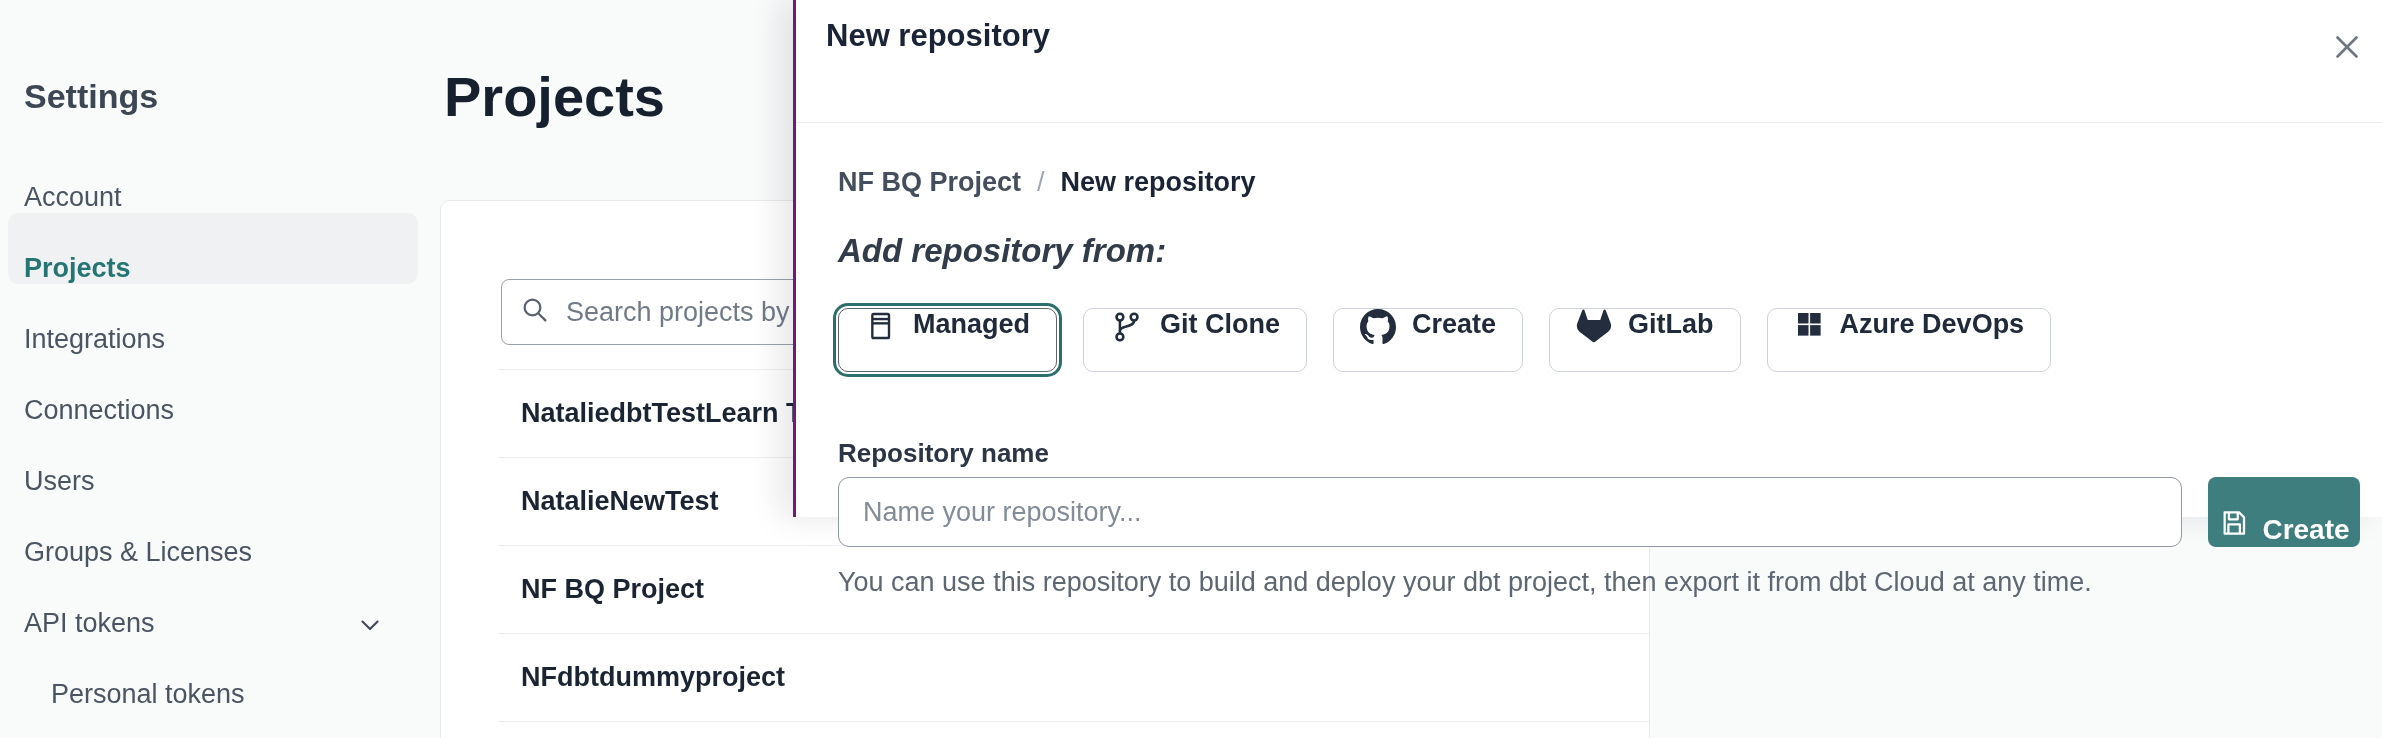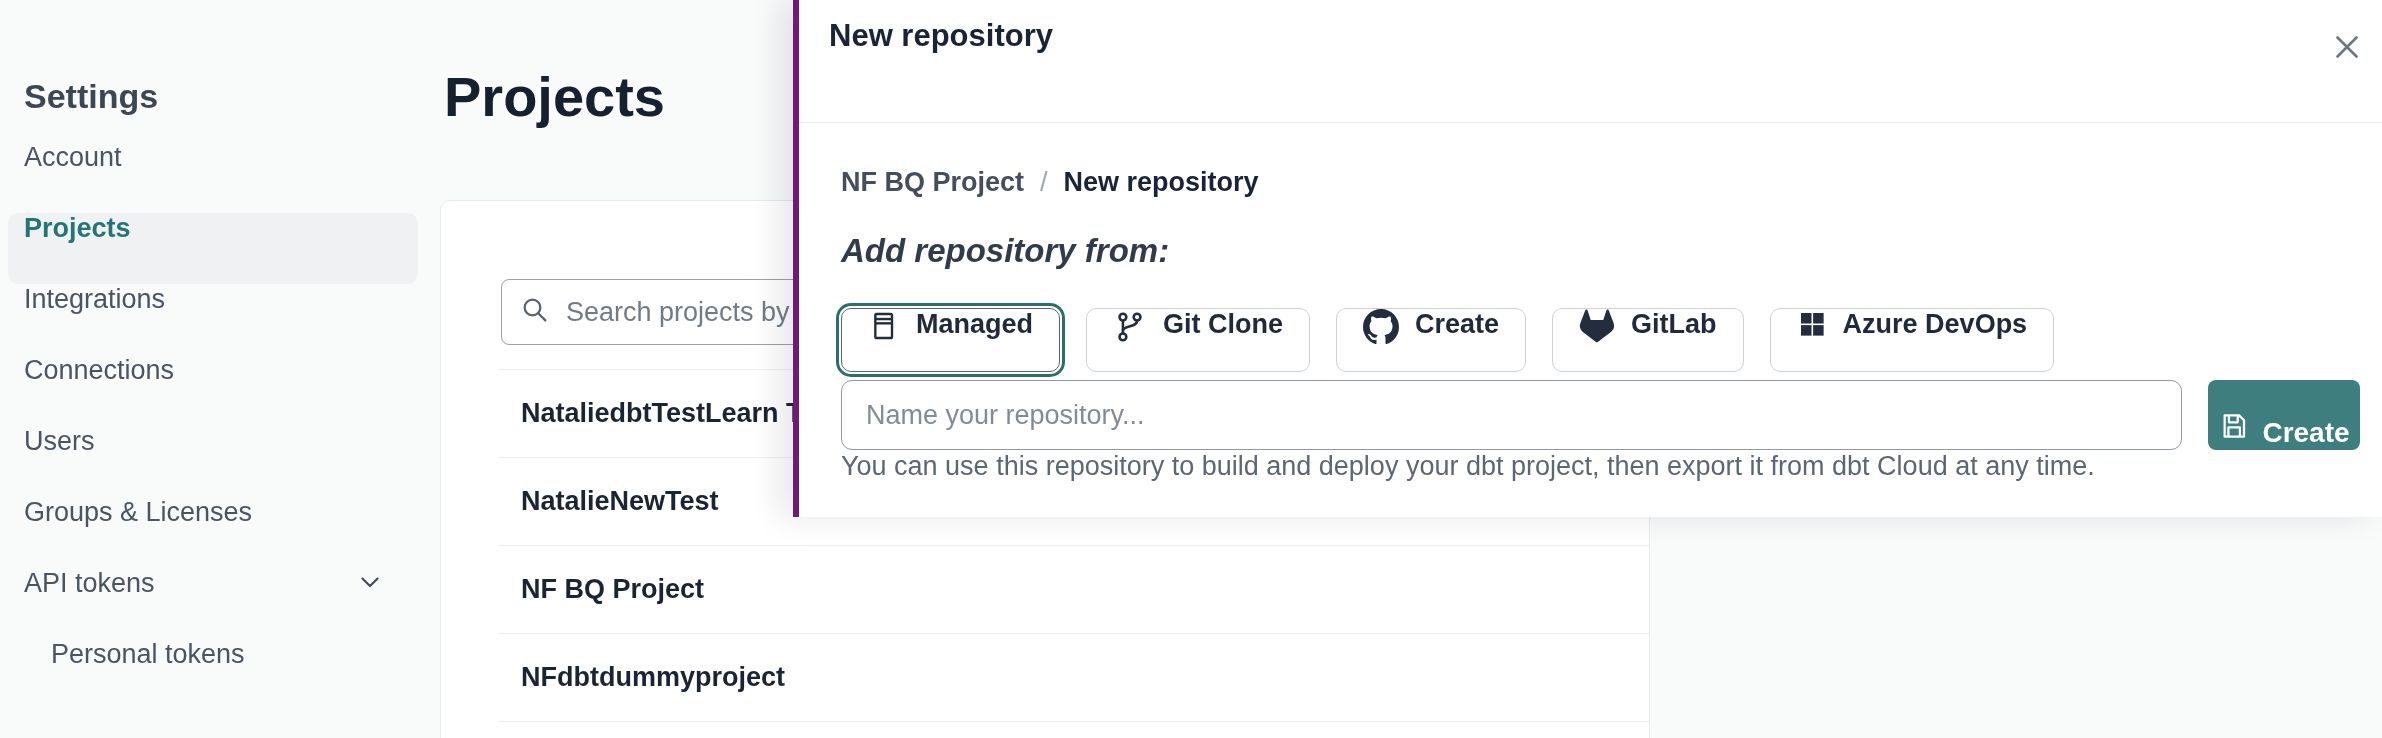--- a/index.html
+++ b/index.html
@@ -53,7 +53,7 @@
   
   .modal {
     position:absolute; left:793px; top:0; width:1589px; height:517px; background:#fff;
-    border-left:6px solid #701a75; box-shadow:-14px 0 30px rgba(16,24,40,.10);
+    border-left:3px solid #701a75; box-shadow:-14px 0 30px rgba(16,24,40,.10);
   }
   .modal-header { position:relative; height:123px; border-bottom:1px solid #e7e9eb; }
   .modal-title { position:absolute; left:30px; top:18px; margin:0; font-size:31px; font-weight:700; color:#1a2436; }

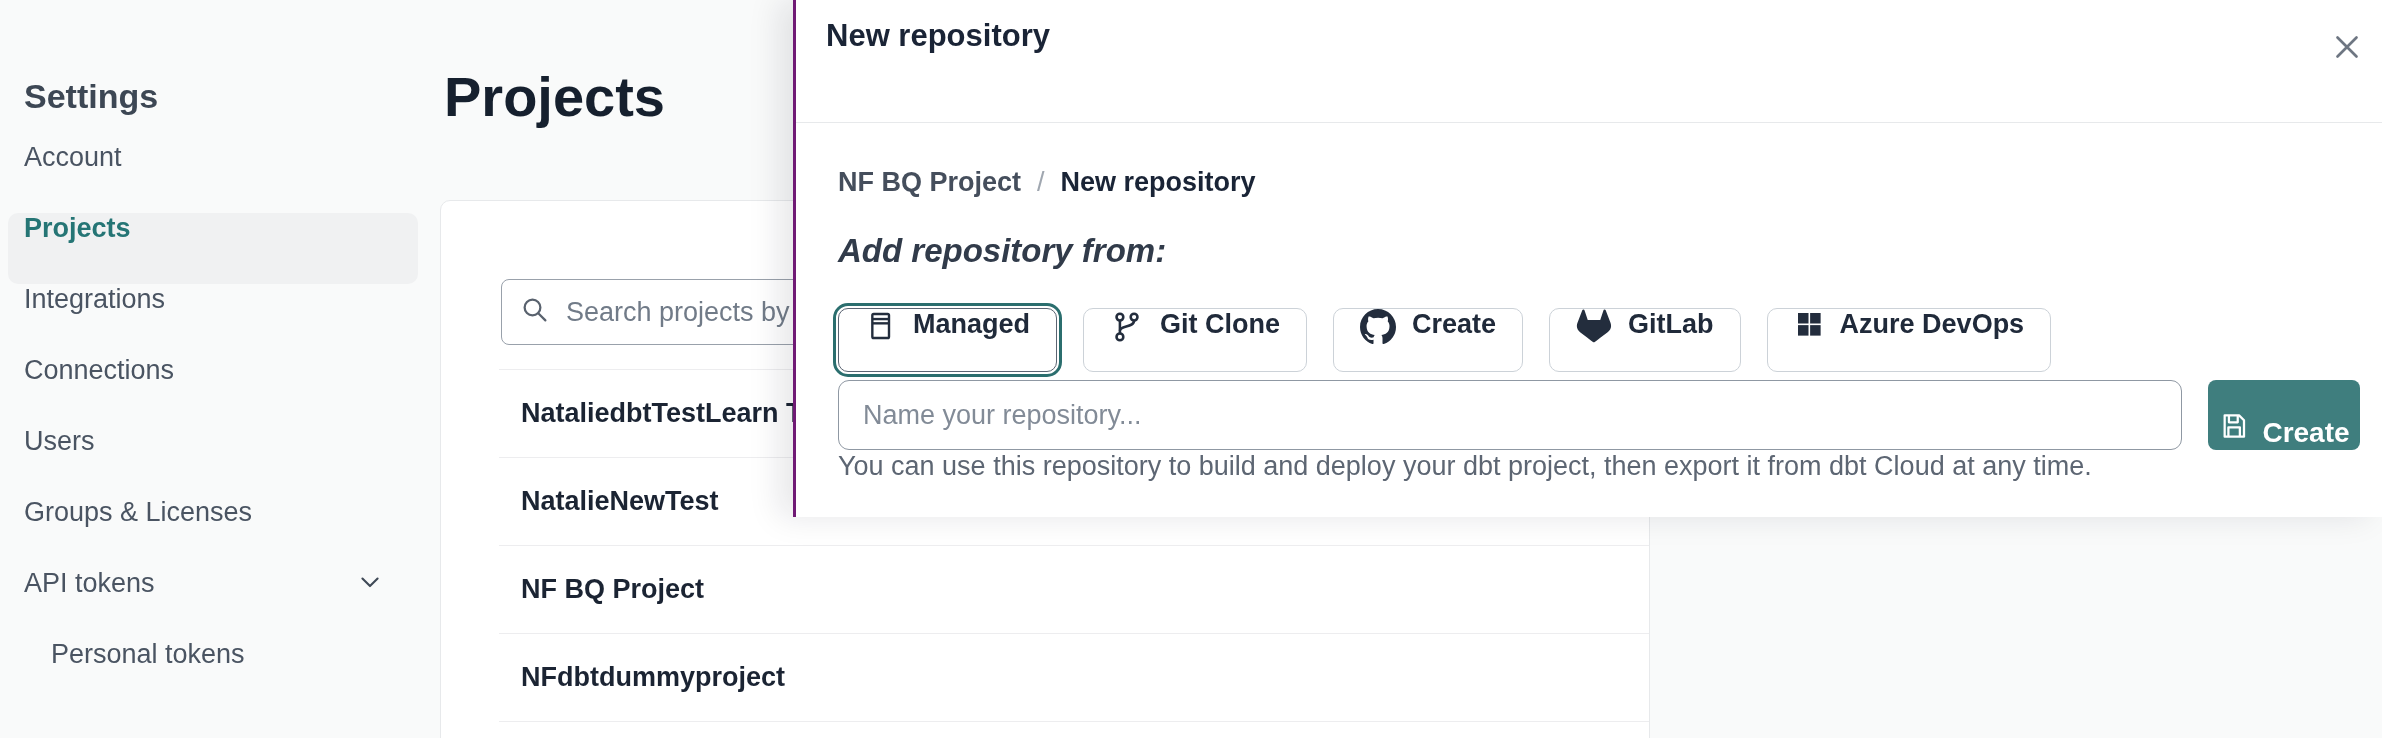--- a/index.html
+++ b/index.html
@@ -17,7 +17,7 @@
   .sidebar-title { margin:0 0 26px 24px; font-size:34px; line-height:40px; font-weight:700; color:#3d4754; }
   .sidebar ul { list-style:none; margin:0; padding:0; }
   .sidebar li {
-    height:71px; display:flex; align-items:flex-start;
+    height:71px; display:flex; align-items:flex-end;
     padding:0 56px 0 24px; font-size:27px; color:#4a5462; cursor:pointer;
   }
   .sidebar li.active {

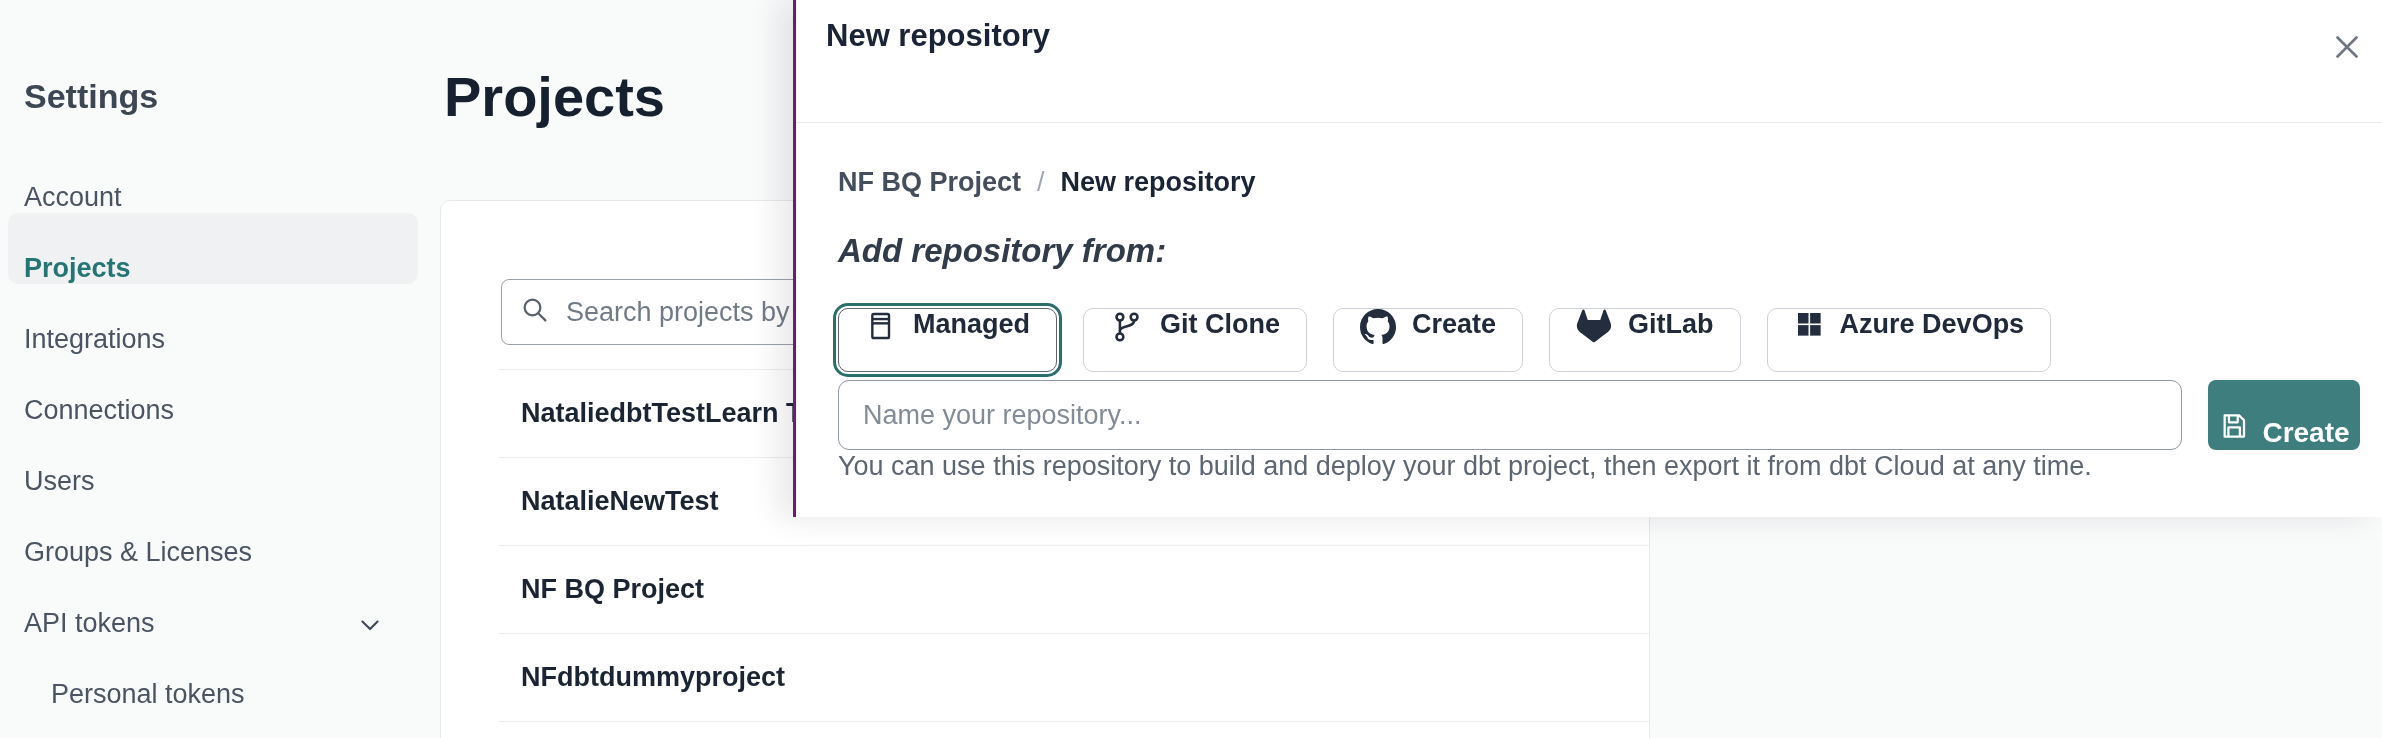--- a/index.html
+++ b/index.html
@@ -227,6 +227,7 @@
           </button>
         </div>
 
+      <div class="field-label">Repository name</div>
 
       <div class="input-row">
         <input class="name-input" type="text" placeholder="Name your repository..." style="">

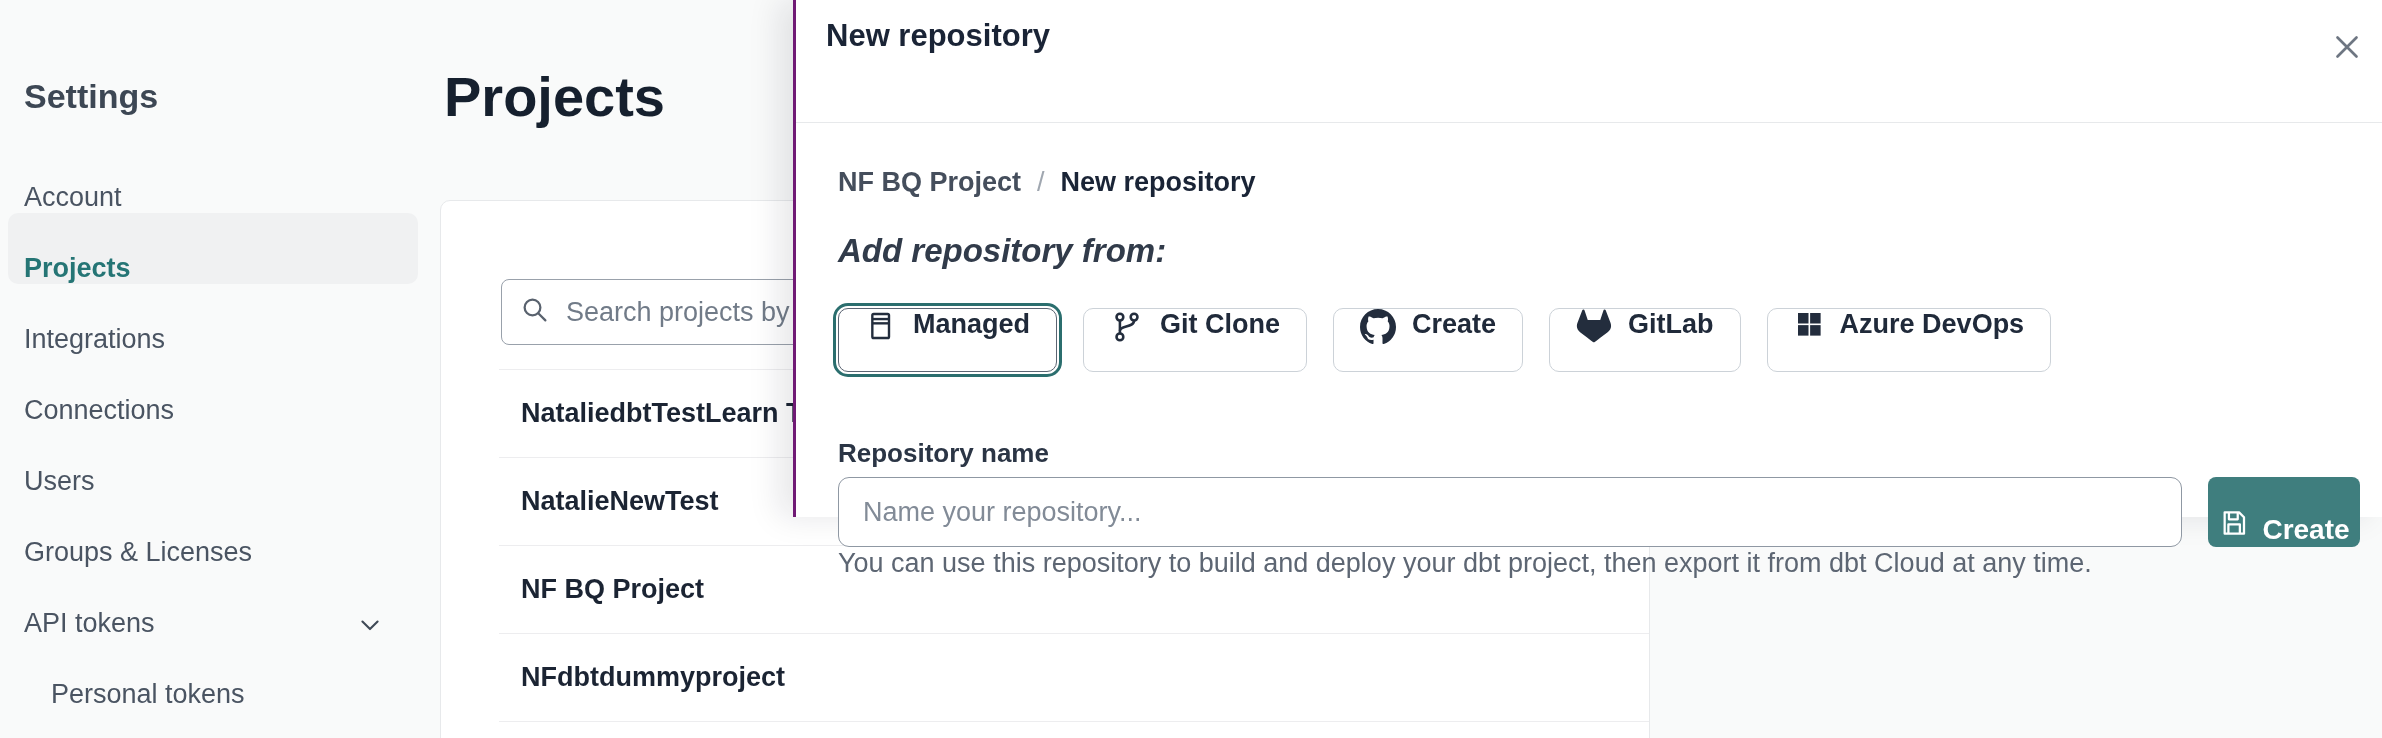--- a/index.html
+++ b/index.html
@@ -87,7 +87,7 @@
     background:#3f7e7e; color:#fff; font-family:"Liberation Sans", sans-serif;
     font-size:28px; font-weight:700; display:flex; align-items:flex-end; justify-content:center; gap:12px; cursor:pointer;
   }
-  .helper { margin-top:1px; font-size:27px; color:#5d6673; }
+  .helper { margin-top:20px; font-size:27px; color:#5d6673; }
 </style>
 </head>
 <body>

